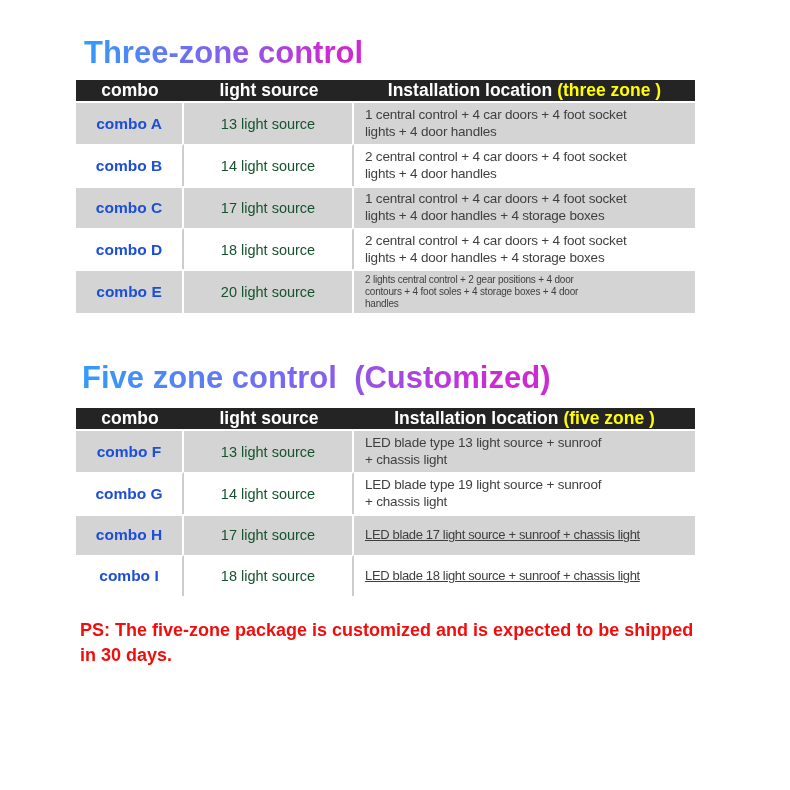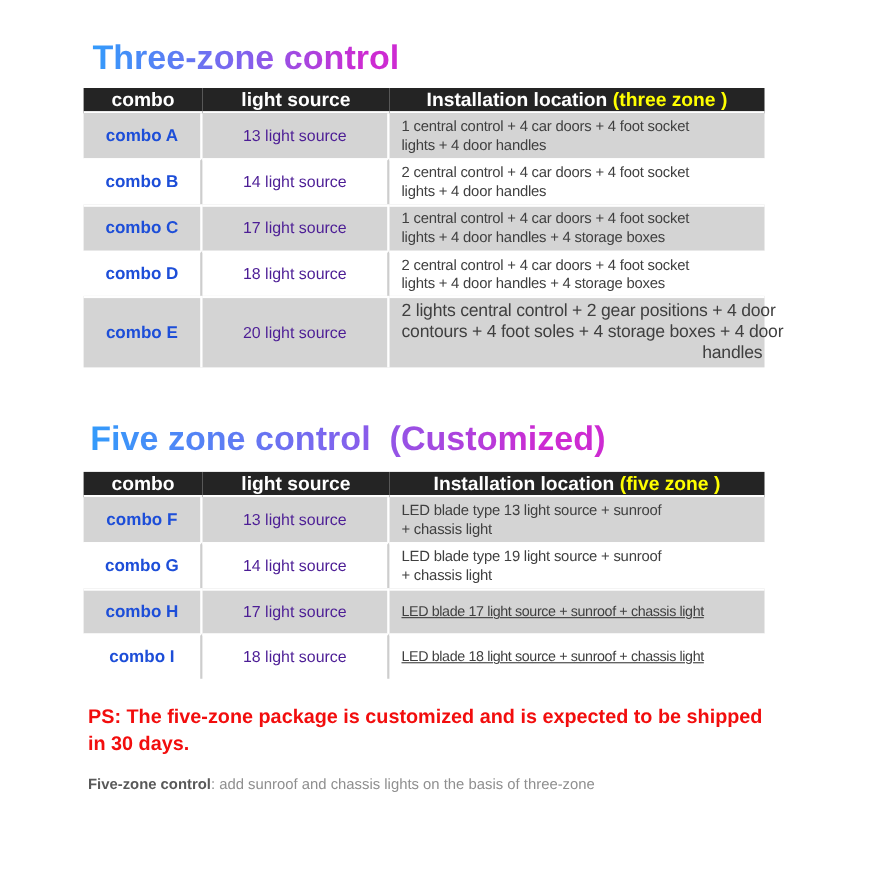--- a/index.html
+++ b/index.html
@@ -33,7 +33,7 @@
   tbody td:nth-child(-n+2) { border-right: 2px solid #ffffff; }
   tbody tr:nth-child(even) td:nth-child(-n+2) { border-right-color: #cdcdcd; }
   .combo-cell { font-weight: bold; font-size: 15.5px; color: #1d4ed8; text-align: center; }
-  .light-cell { font-size: 14.5px; color: #4c1d95; text-align: center; }
+  .light-cell { font-size: 14.5px; color: #14532d; text-align: center; }
   .loc-cell {
     font-size: 13.5px; color: #3f3f3f; text-align: left;
     padding: 3px 2px 3px 11px; line-height: 1.25;

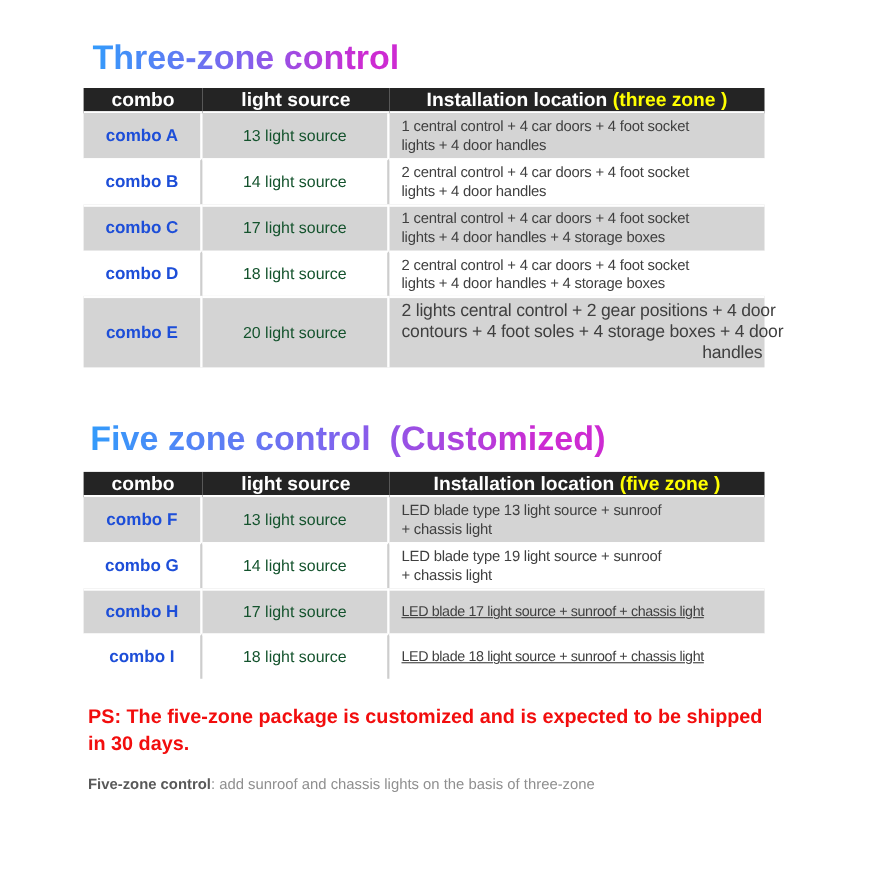--- a/index.html
+++ b/index.html
@@ -39,7 +39,7 @@
     padding: 3px 2px 3px 11px; line-height: 1.25;
     white-space: pre; letter-spacing: -0.2px;
   }
-  .loc-cell.small { font-size: 16px; line-height: 1.18; text-align: right; }
+  .loc-cell.small { font-size: 10px; line-height: 1.18; }
   .loc-cell.tight { font-size: 13px; letter-spacing: -0.35px; text-decoration: underline; }
   .ps {
     color: #f20d0d; font-weight: bold; font-size: 18px; line-height: 1.4;

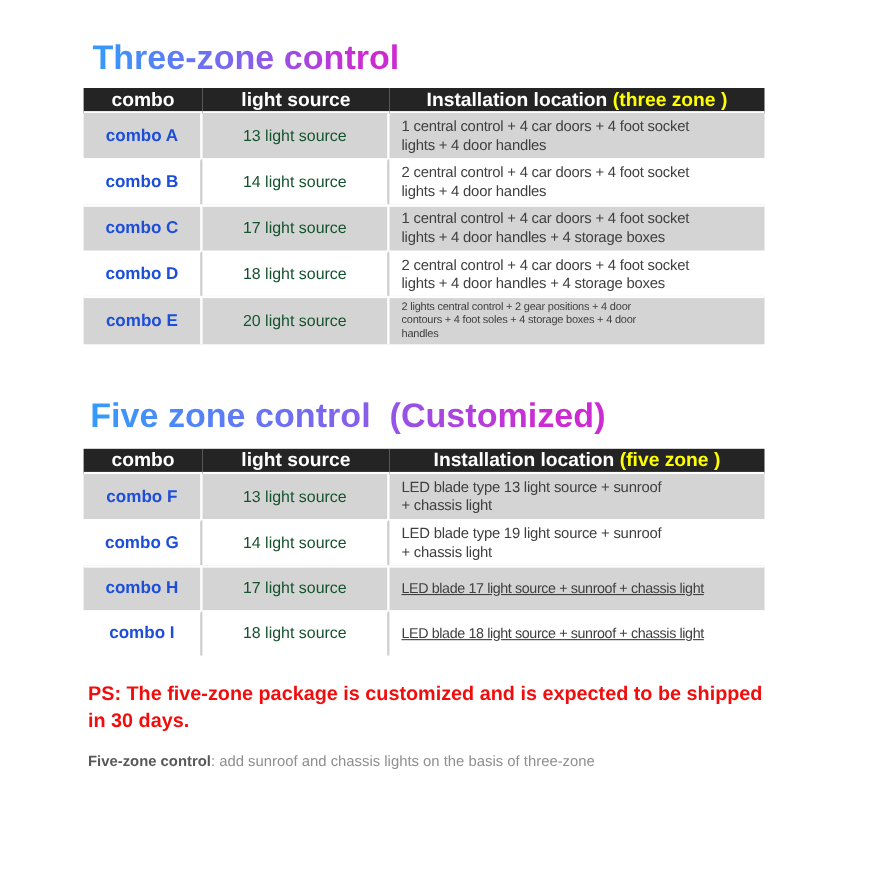--- a/index.html
+++ b/index.html
@@ -147,7 +147,6 @@
   <p class="ps">PS: The five-zone package is customized and is expected to be shipped
 in 30 days.</p>
 
-  <p class="note"><span class="note-bold">Five-zone control</span><span>: add sunroof and chassis lights on the basis of three-zone</span></p>
 
 </div>
 

